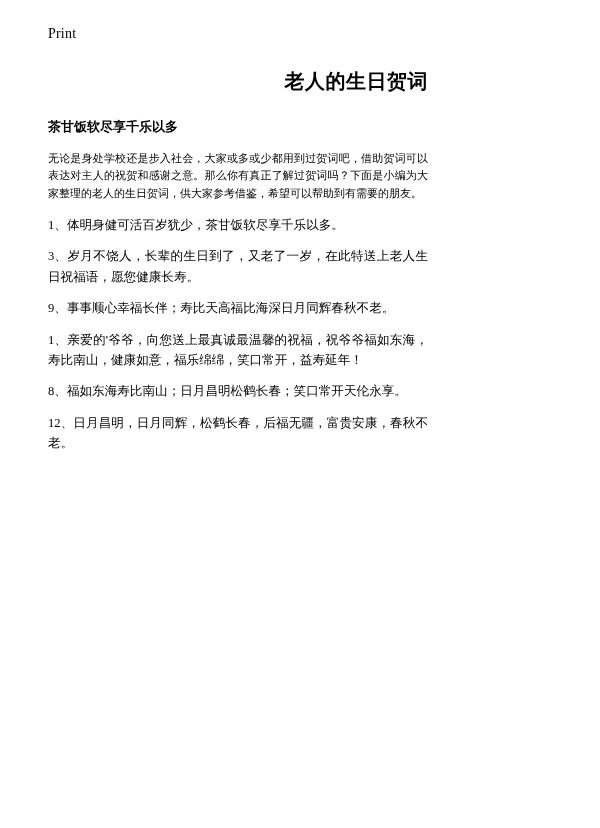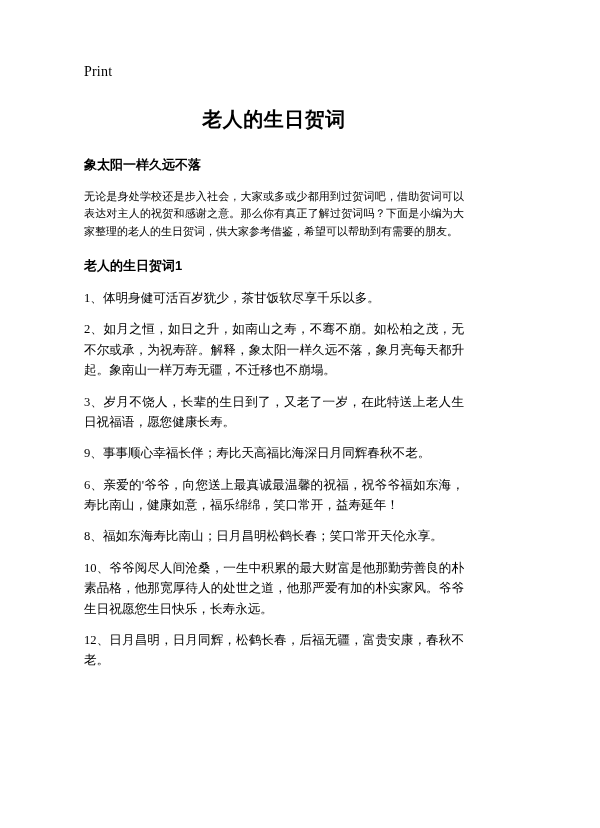--- a/index.html
+++ b/index.html
@@ -18,9 +18,8 @@
     width: 476px;
     height: 828px;
     box-sizing: border-box;
-    padding: 62px 48px 20px 48px;
+    padding: 24px 48px 20px 48px;
     position: relative;
-    margin-left: 36px;
   }
   .print-link {
     font-family: "Liberation Serif", "DejaVu Serif", serif;

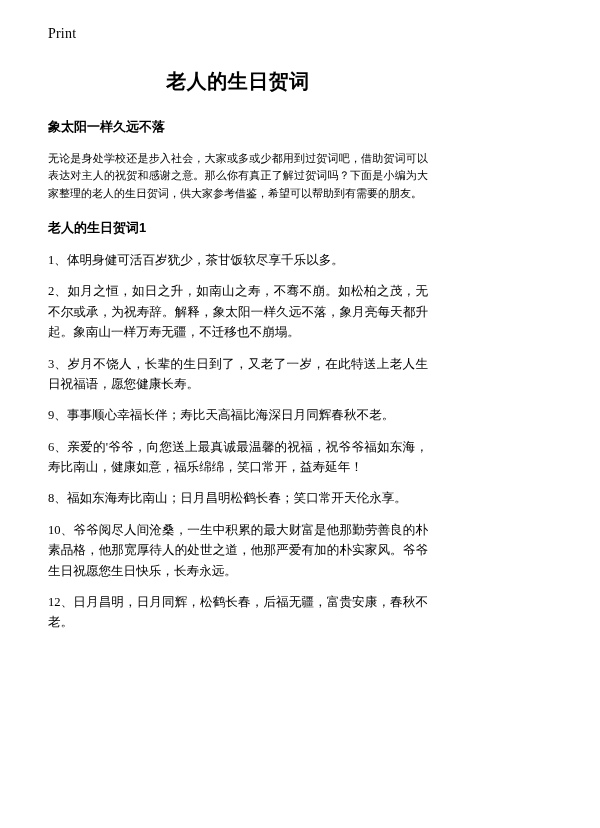--- a/index.html
+++ b/index.html
@@ -31,7 +31,7 @@
     text-decoration: none;
   }
   .doc-title {
-    text-align: center;
+    text-align: right;
     font-family: "Liberation Sans", "DejaVu Sans", sans-serif;
     font-size: 20px;
     font-weight: bold;

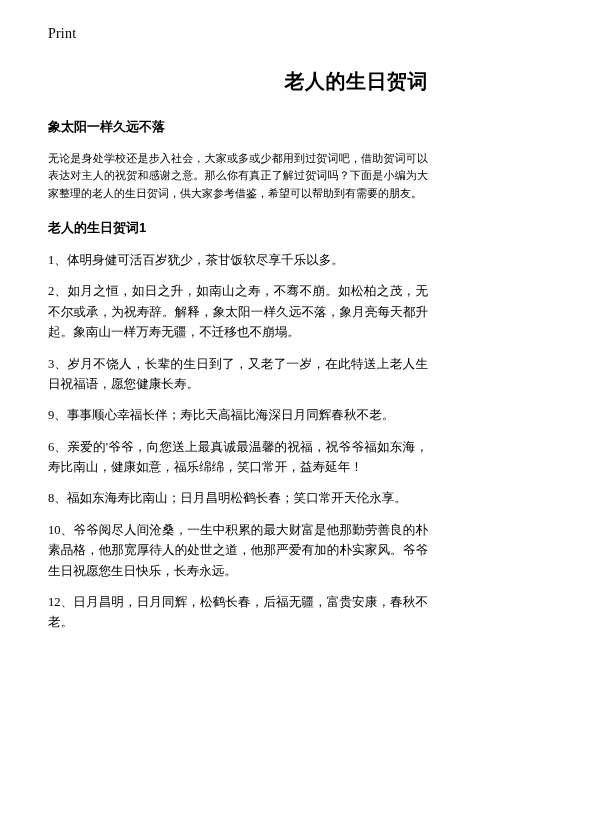--- a/index.html
+++ b/index.html
@@ -77,7 +77,7 @@
 
   <h1 class="doc-title">老人的生日贺词</h1>
 
-  <p class="subhead">象太阳一样久远不落</p>
+  <p class="subhead">茶甘饭软尽享千乐以多</p>
 
   <p class="para">无论是身处学校还是步入社会，大家或多或少都用到过贺词吧，借助贺词可以表达对主人的祝贺和感谢之意。那么你有真正了解过贺词吗？下面是小编为大家整理的老人的生日贺词，供大家参考借鉴，希望可以帮助到有需要的朋友。</p>
 

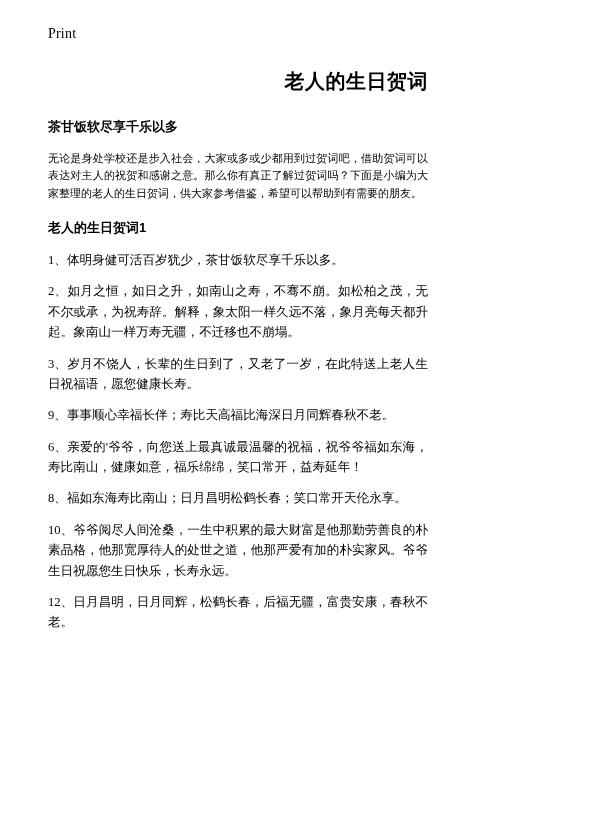--- a/index.html
+++ b/index.html
@@ -81,7 +81,6 @@
 
   <p class="para">无论是身处学校还是步入社会，大家或多或少都用到过贺词吧，借助贺词可以表达对主人的祝贺和感谢之意。那么你有真正了解过贺词吗？下面是小编为大家整理的老人的生日贺词，供大家参考借鉴，希望可以帮助到有需要的朋友。</p>
 
-  <p class="section-head">老人的生日贺词1</p>
 
   <p class="item">1、体明身健可活百岁犹少，茶甘饭软尽享千乐以多。</p>
   <p class="item">2、如月之恒，如日之升，如南山之寿，不骞不崩。如松柏之茂，无不尔或承，为祝寿辞。解释，象太阳一样久远不落，象月亮每天都升起。象南山一样万寿无疆，不迁移也不崩塌。</p>

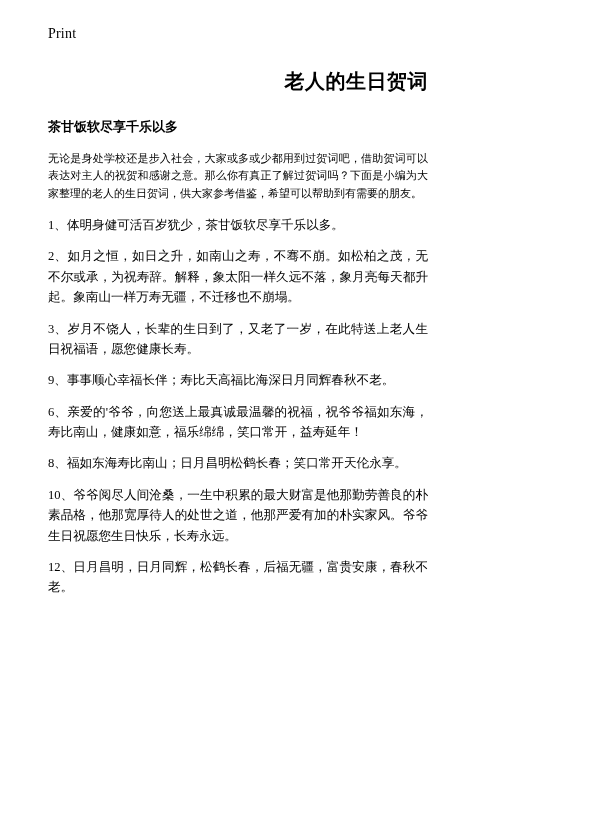--- a/index.html
+++ b/index.html
@@ -83,7 +83,6 @@
 
 
   <p class="item">1、体明身健可活百岁犹少，茶甘饭软尽享千乐以多。</p>
-  <p class="item">2、如月之恒，如日之升，如南山之寿，不骞不崩。如松柏之茂，无不尔或承，为祝寿辞。解释，象太阳一样久远不落，象月亮每天都升起。象南山一样万寿无疆，不迁移也不崩塌。</p>
   <p class="item">3、岁月不饶人，长辈的生日到了，又老了一岁，在此特送上老人生日祝福语，愿您健康长寿。</p>
   <p class="item">9、事事顺心幸福长伴；寿比天高福比海深日月同辉春秋不老。</p>
   <p class="item">6、亲爱的'爷爷，向您送上最真诚最温馨的祝福，祝爷爷福如东海，寿比南山，健康如意，福乐绵绵，笑口常开，益寿延年！</p>

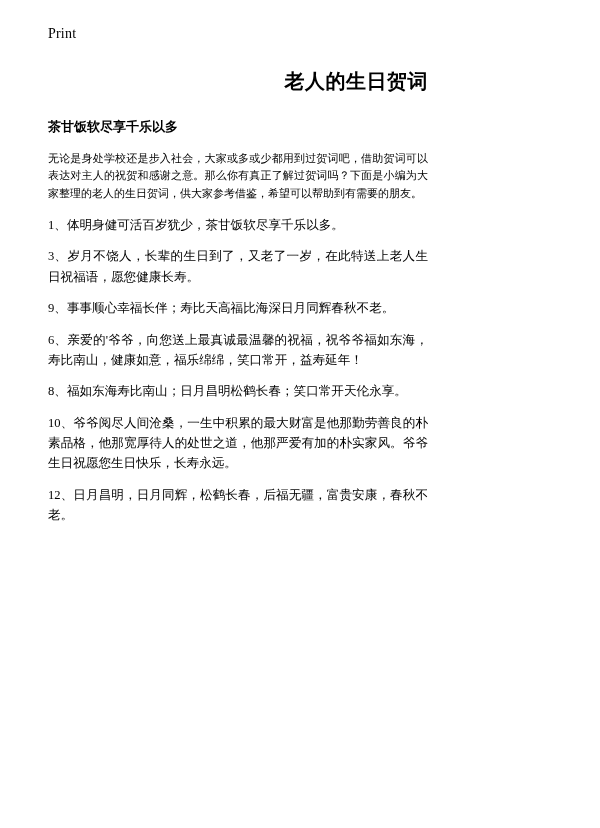--- a/index.html
+++ b/index.html
@@ -85,7 +85,7 @@
   <p class="item">1、体明身健可活百岁犹少，茶甘饭软尽享千乐以多。</p>
   <p class="item">3、岁月不饶人，长辈的生日到了，又老了一岁，在此特送上老人生日祝福语，愿您健康长寿。</p>
   <p class="item">9、事事顺心幸福长伴；寿比天高福比海深日月同辉春秋不老。</p>
-  <p class="item">6、亲爱的'爷爷，向您送上最真诚最温馨的祝福，祝爷爷福如东海，寿比南山，健康如意，福乐绵绵，笑口常开，益寿延年！</p>
+  <p class="item">1、亲爱的'爷爷，向您送上最真诚最温馨的祝福，祝爷爷福如东海，寿比南山，健康如意，福乐绵绵，笑口常开，益寿延年！</p>
   <p class="item">8、福如东海寿比南山；日月昌明松鹤长春；笑口常开天伦永享。</p>
   <p class="item">10、爷爷阅尽人间沧桑，一生中积累的最大财富是他那勤劳善良的朴素品格，他那宽厚待人的处世之道，他那严爱有加的朴实家风。爷爷生日祝愿您生日快乐，长寿永远。</p>
   <p class="item">12、日月昌明，日月同辉，松鹤长春，后福无疆，富贵安康，春秋不老。</p>

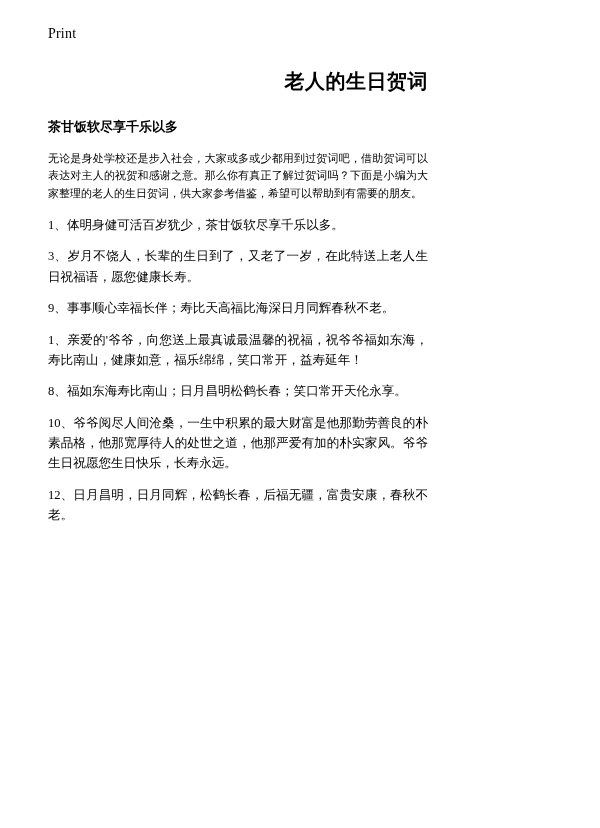--- a/index.html
+++ b/index.html
@@ -87,7 +87,6 @@
   <p class="item">9、事事顺心幸福长伴；寿比天高福比海深日月同辉春秋不老。</p>
   <p class="item">1、亲爱的'爷爷，向您送上最真诚最温馨的祝福，祝爷爷福如东海，寿比南山，健康如意，福乐绵绵，笑口常开，益寿延年！</p>
   <p class="item">8、福如东海寿比南山；日月昌明松鹤长春；笑口常开天伦永享。</p>
-  <p class="item">10、爷爷阅尽人间沧桑，一生中积累的最大财富是他那勤劳善良的朴素品格，他那宽厚待人的处世之道，他那严爱有加的朴实家风。爷爷生日祝愿您生日快乐，长寿永远。</p>
   <p class="item">12、日月昌明，日月同辉，松鹤长春，后福无疆，富贵安康，春秋不老。</p>
 
 </div>

